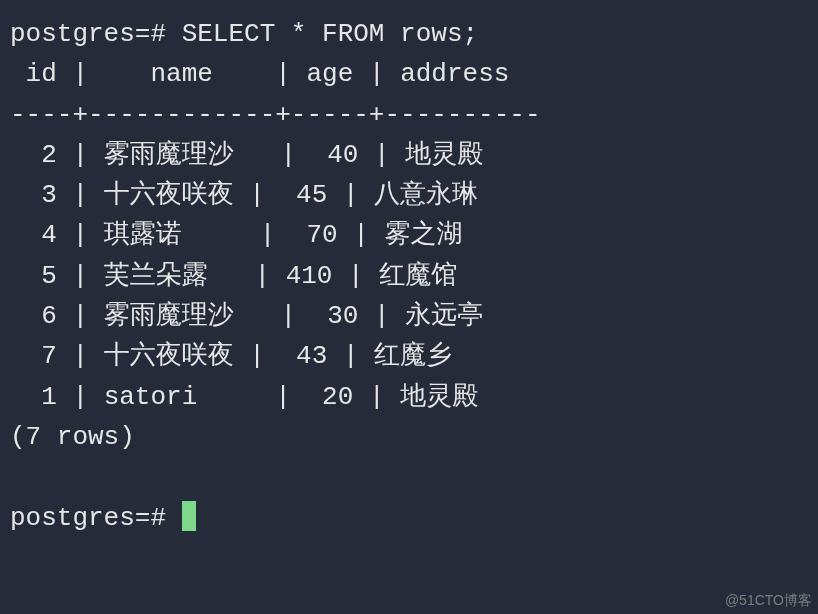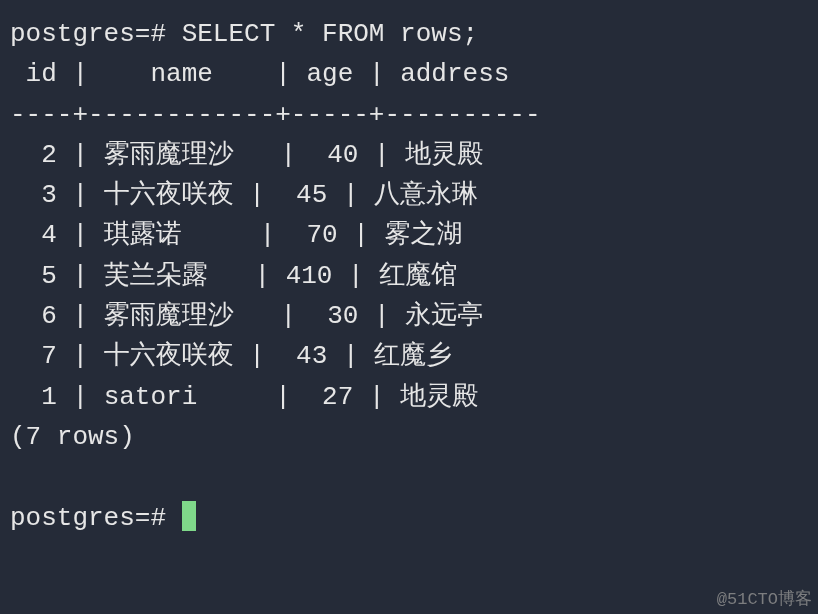--- a/index.html
+++ b/index.html
@@ -48,7 +48,7 @@
 <span>  <span>5</span> | <span>芙兰朵露</span>   | <span>410</span> | <span>红魔馆</span></span>
 <span>  <span>6</span> | <span>雾雨魔理沙</span>   |  <span>30</span> | <span>永远亭</span></span>
 <span>  <span>7</span> | <span>十六夜咲夜</span> |  <span>43</span> | <span>红魔乡</span></span>
-<span>  <span>1</span> | <span>satori</span>     |  <span>27</span> | <span>地灵殿</span></span>
+<span>  <span>1</span> | <span>satori</span>     |  <span>20</span> | <span>地灵殿</span></span>
 <span>(7 rows)</span>
 
 <span>postgres=#</span> <span class="cursor"></span></div>

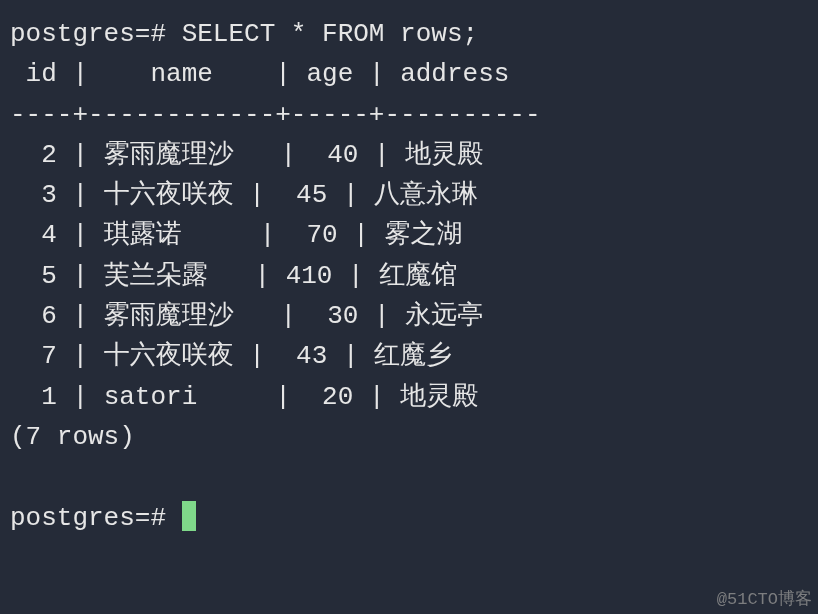--- a/index.html
+++ b/index.html
@@ -31,8 +31,8 @@
     right: 6px;
     bottom: 4px;
     color: #8c8c8c;
-    font-size: 17px;
-    font-family: Liberation Mono, monospace;
+    font-size: 14px;
+    font-family: Liberation Sans, sans-serif;
     opacity: 0.85;
   }
 </style>

